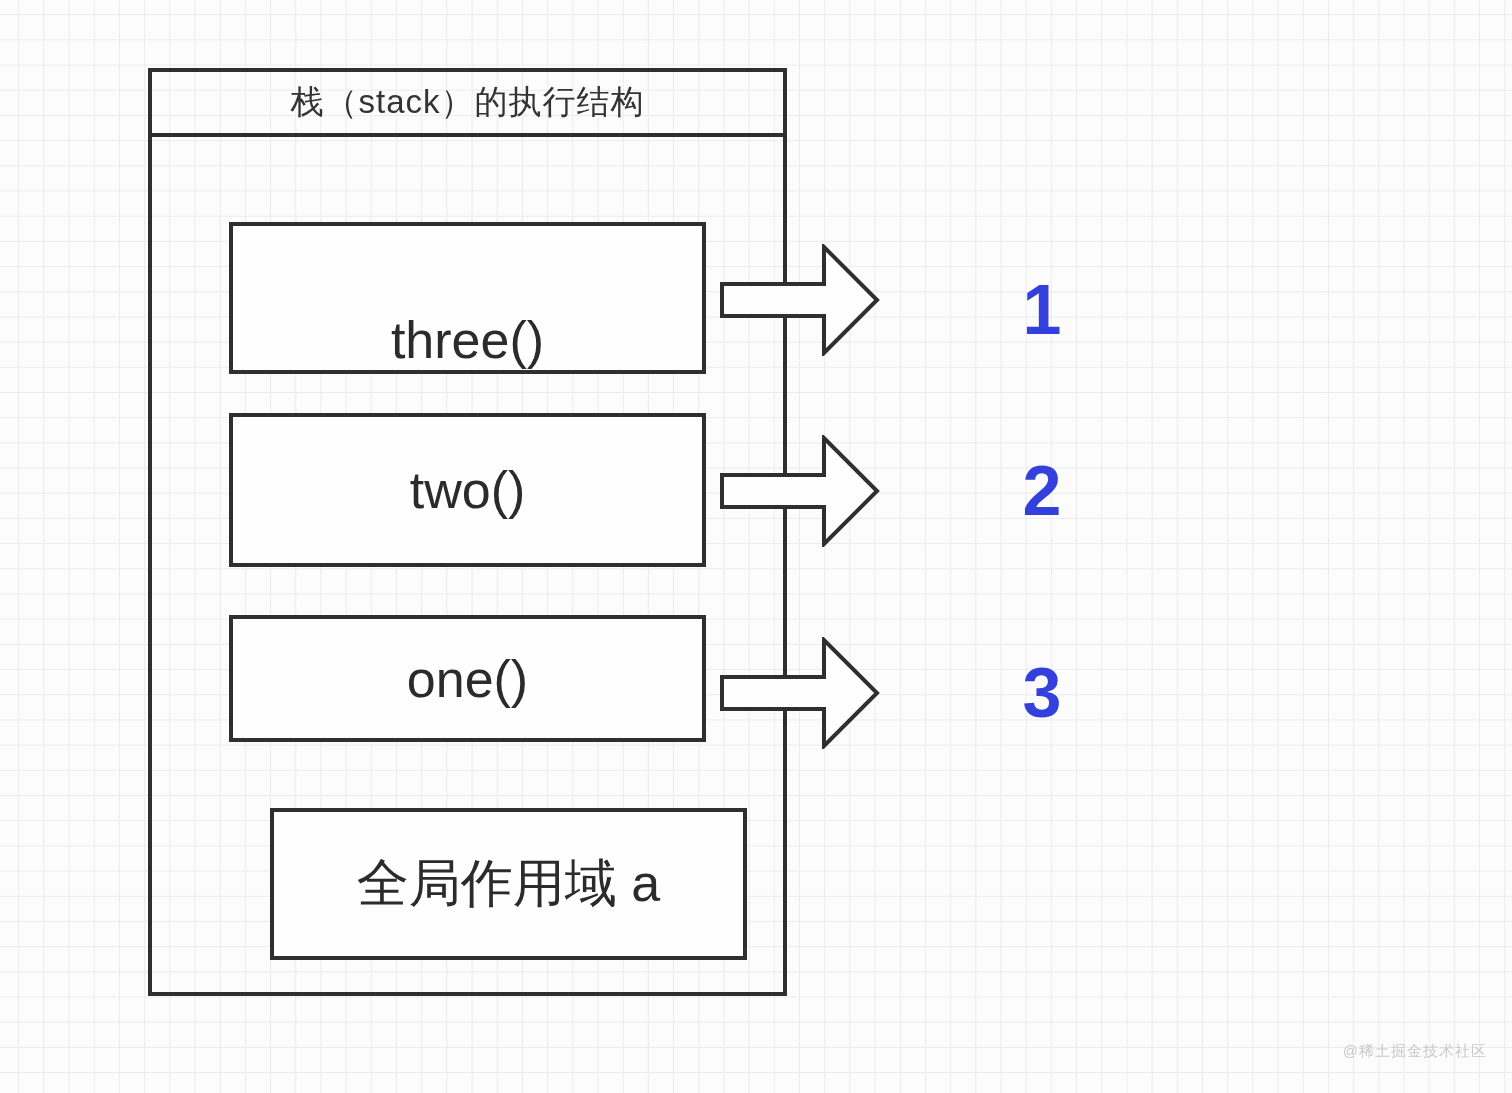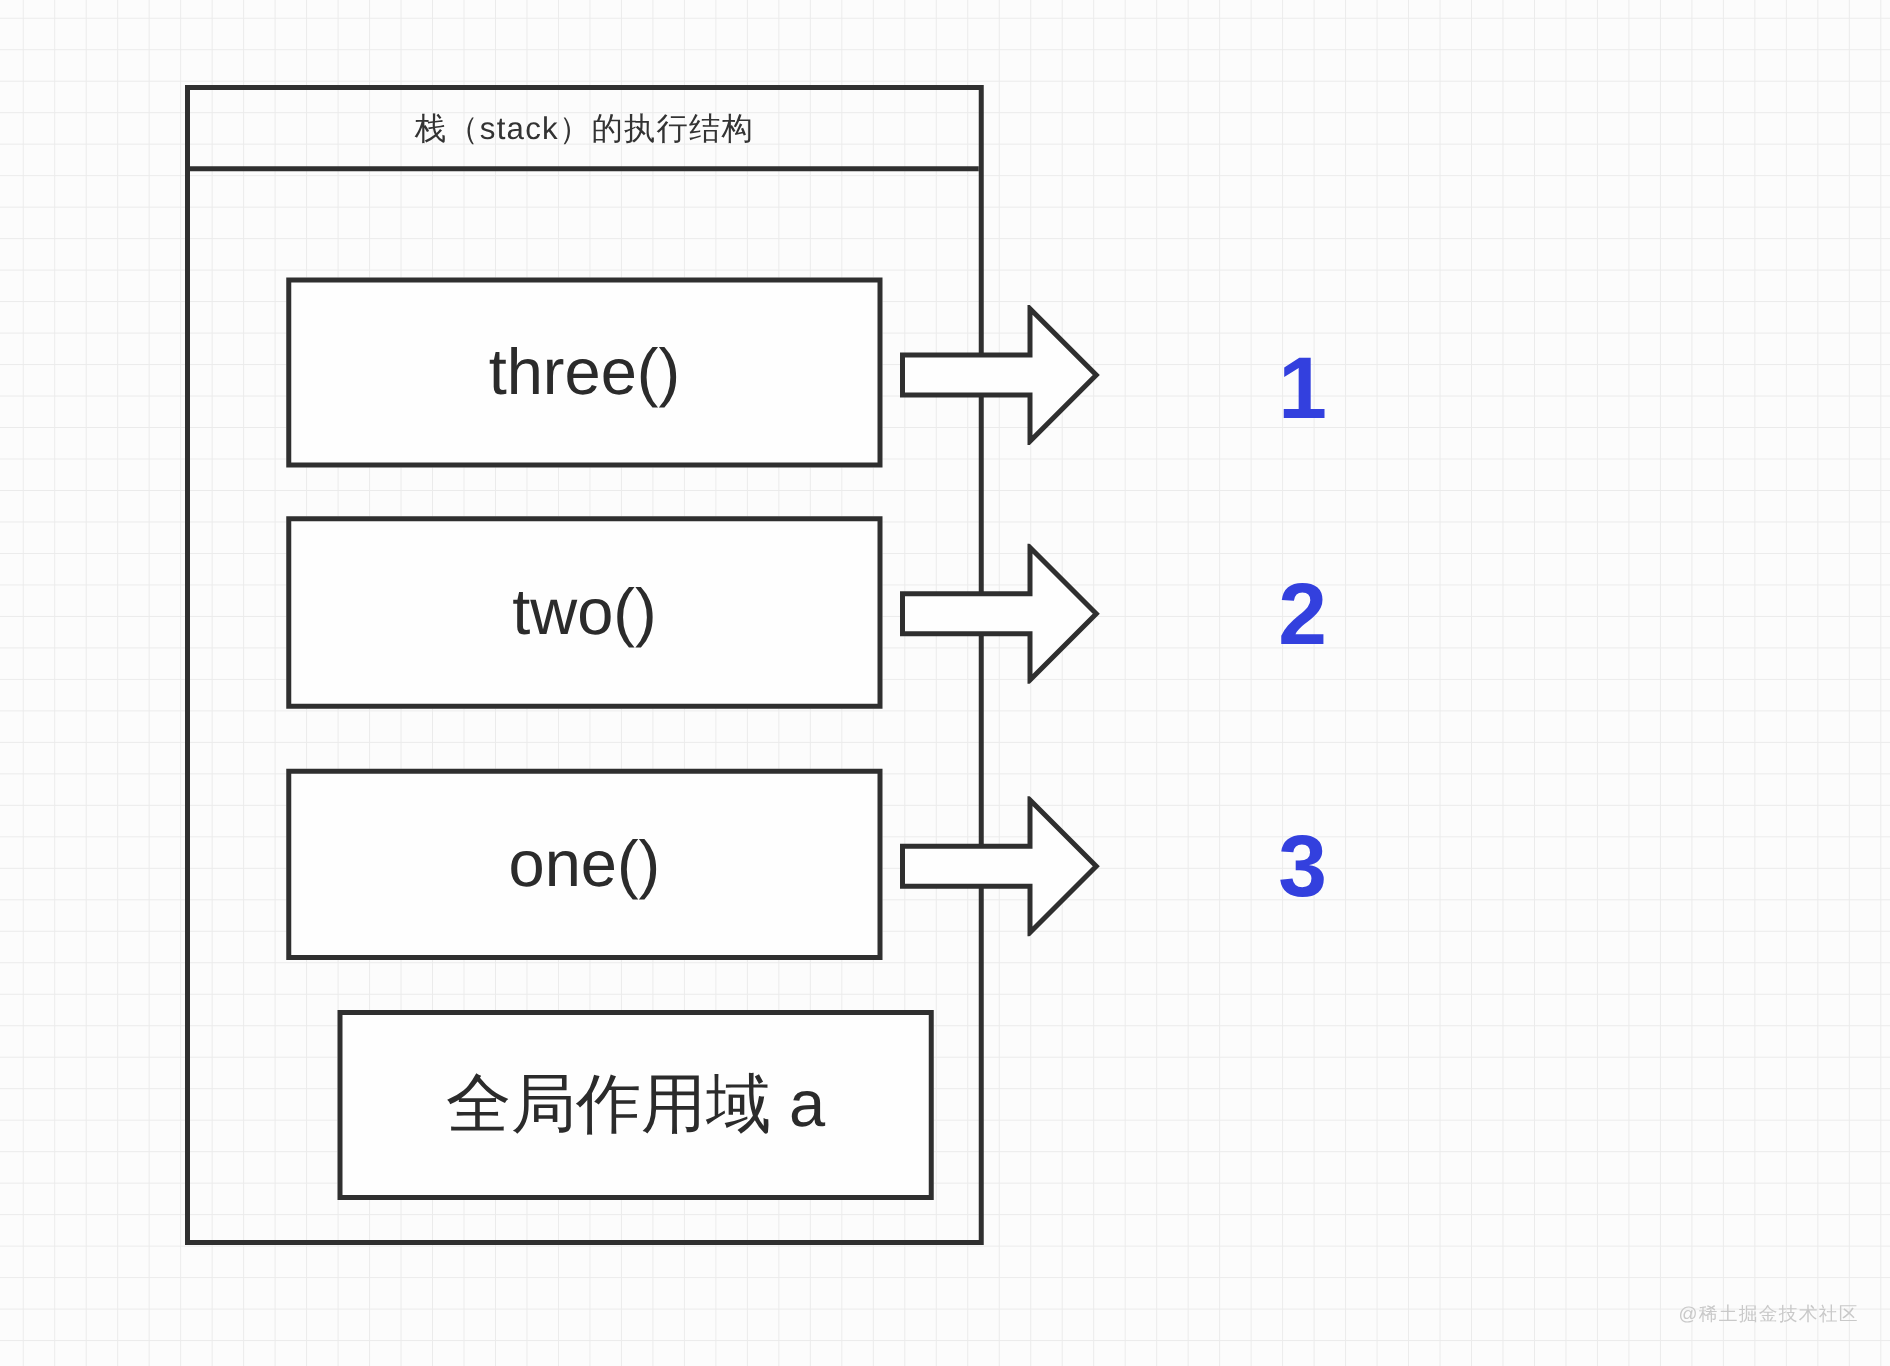--- a/index.html
+++ b/index.html
@@ -38,7 +38,7 @@
     justify-content: center;
   }
   .title-text {
-    font-size: 25px;
+    font-size: 33px;
     color: #333333;
     letter-spacing: 1px;
   }

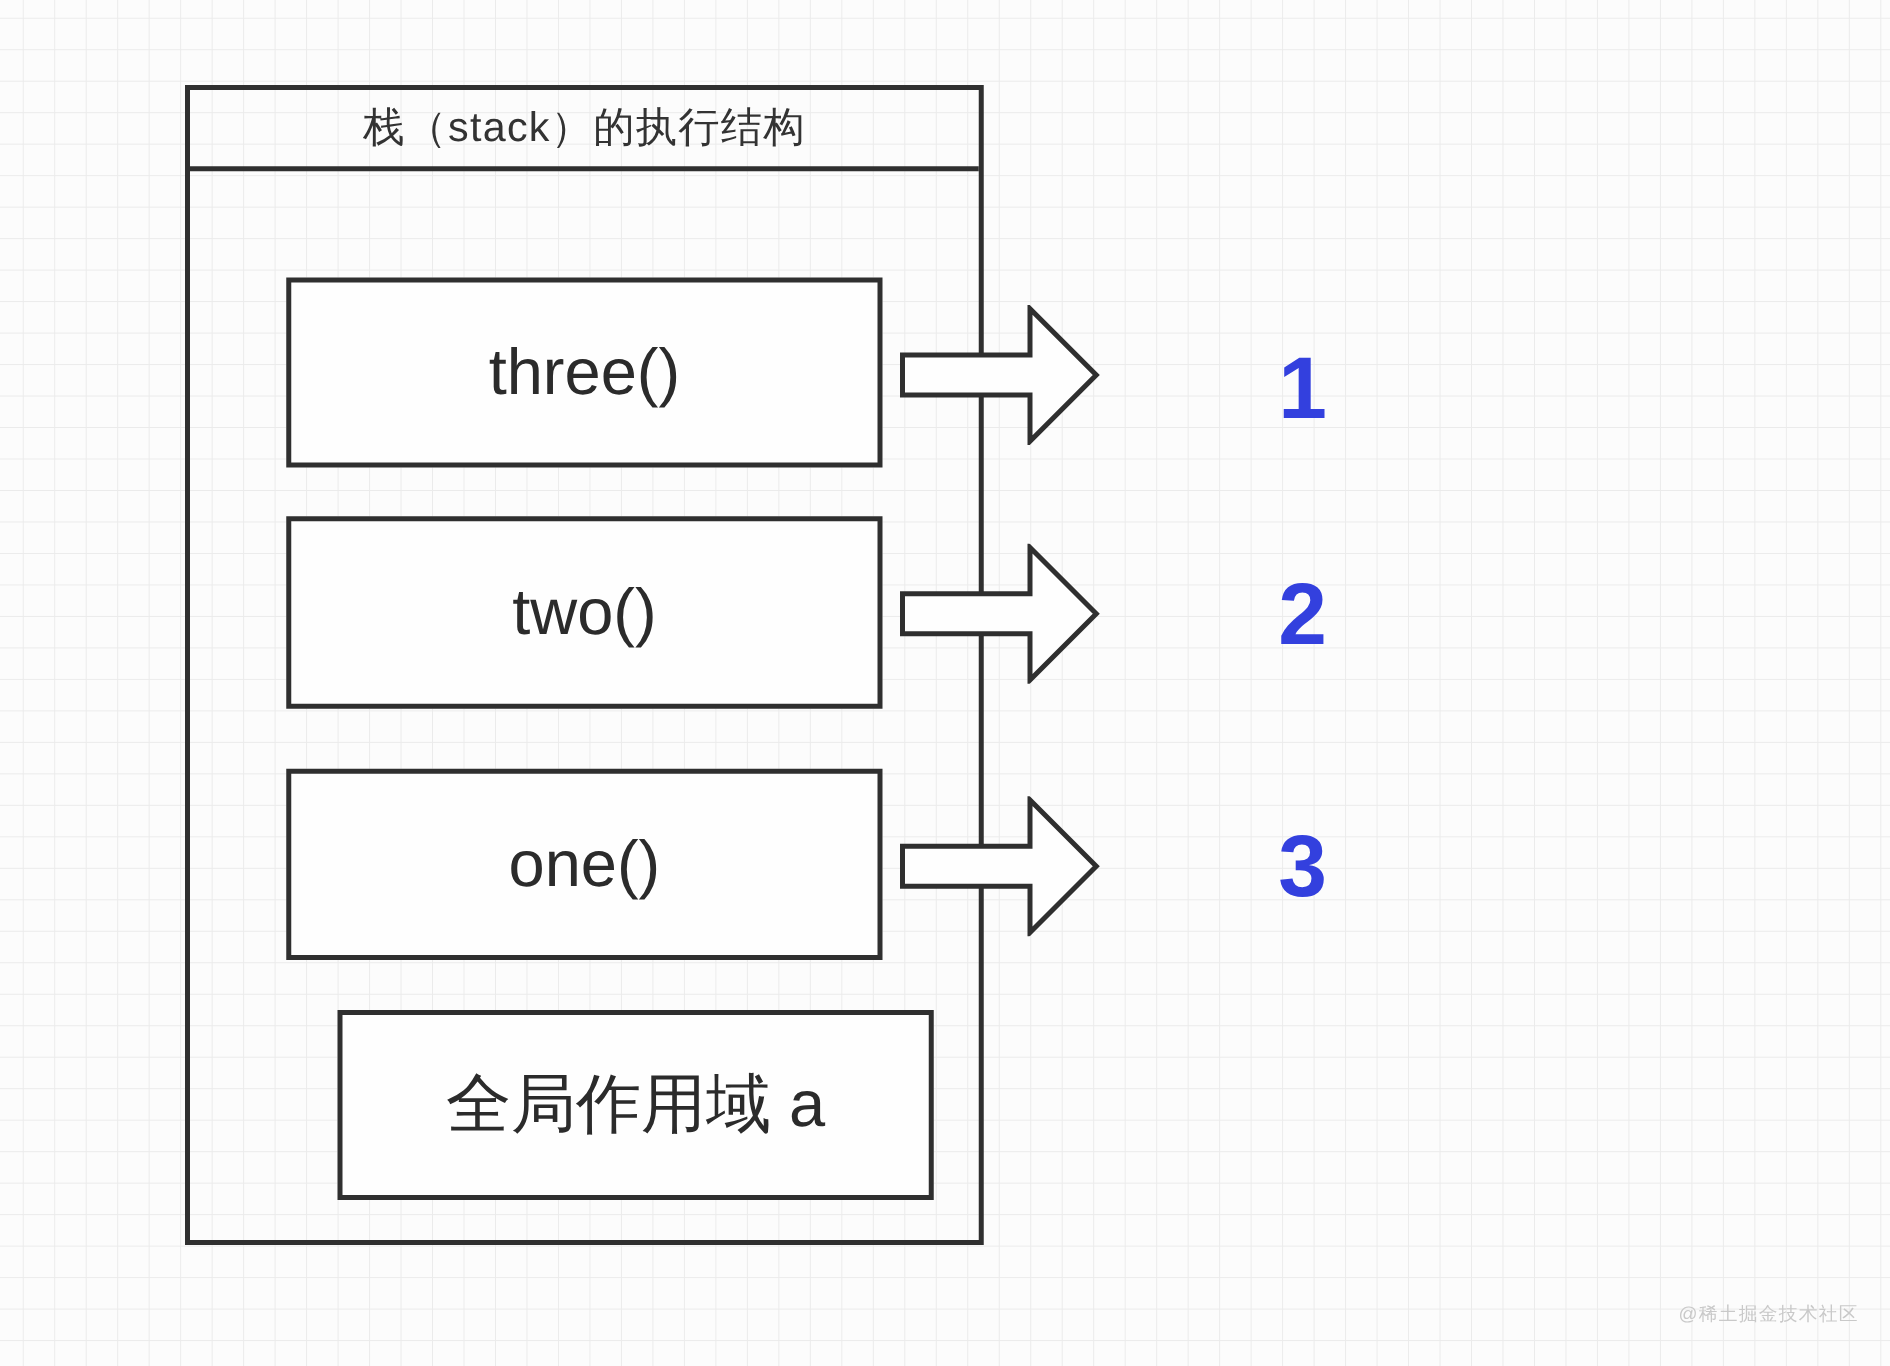--- a/index.html
+++ b/index.html
@@ -56,7 +56,7 @@
     font-weight: 500;
     color: #2b2b2b;
   }
-  .frame-three  { top: 150px; }
+  .frame-three  { top: 150px; align-items: flex-end; }
   .frame-two    { top: 341px; height: 154px; align-items: center; }
   .frame-one    { top: 543px; height: 153px; }
   .frame-global { top: 736px; margin-left: 41px; }

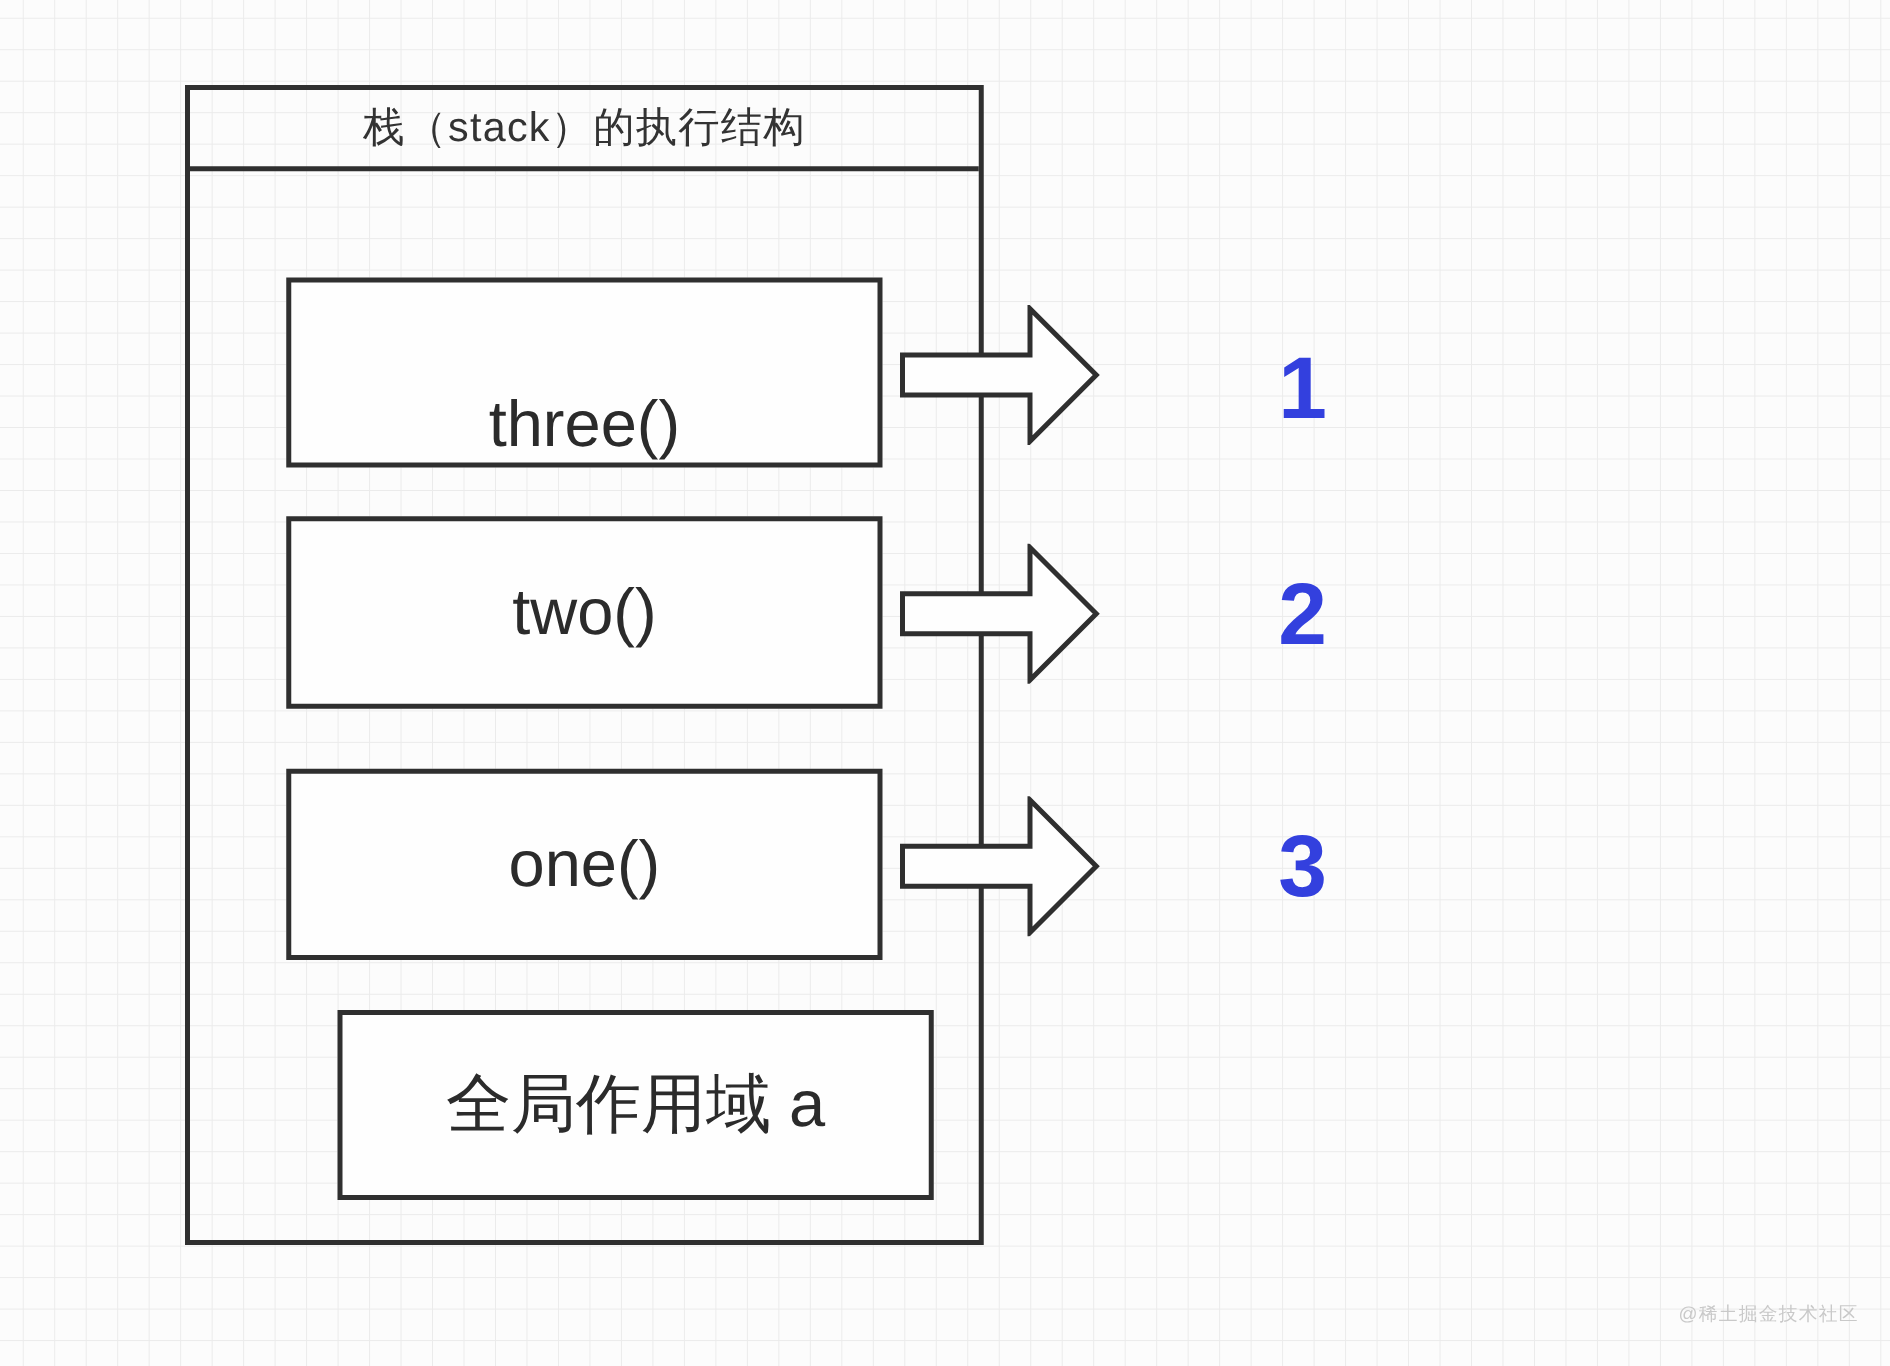--- a/index.html
+++ b/index.html
@@ -58,7 +58,7 @@
   }
   .frame-three  { top: 150px; align-items: flex-end; }
   .frame-two    { top: 341px; height: 154px; align-items: center; }
-  .frame-one    { top: 543px; height: 153px; }
+  .frame-one    { top: 543px; height: 127px; }
   .frame-global { top: 736px; margin-left: 41px; }
   .arrow {
     position: absolute;

